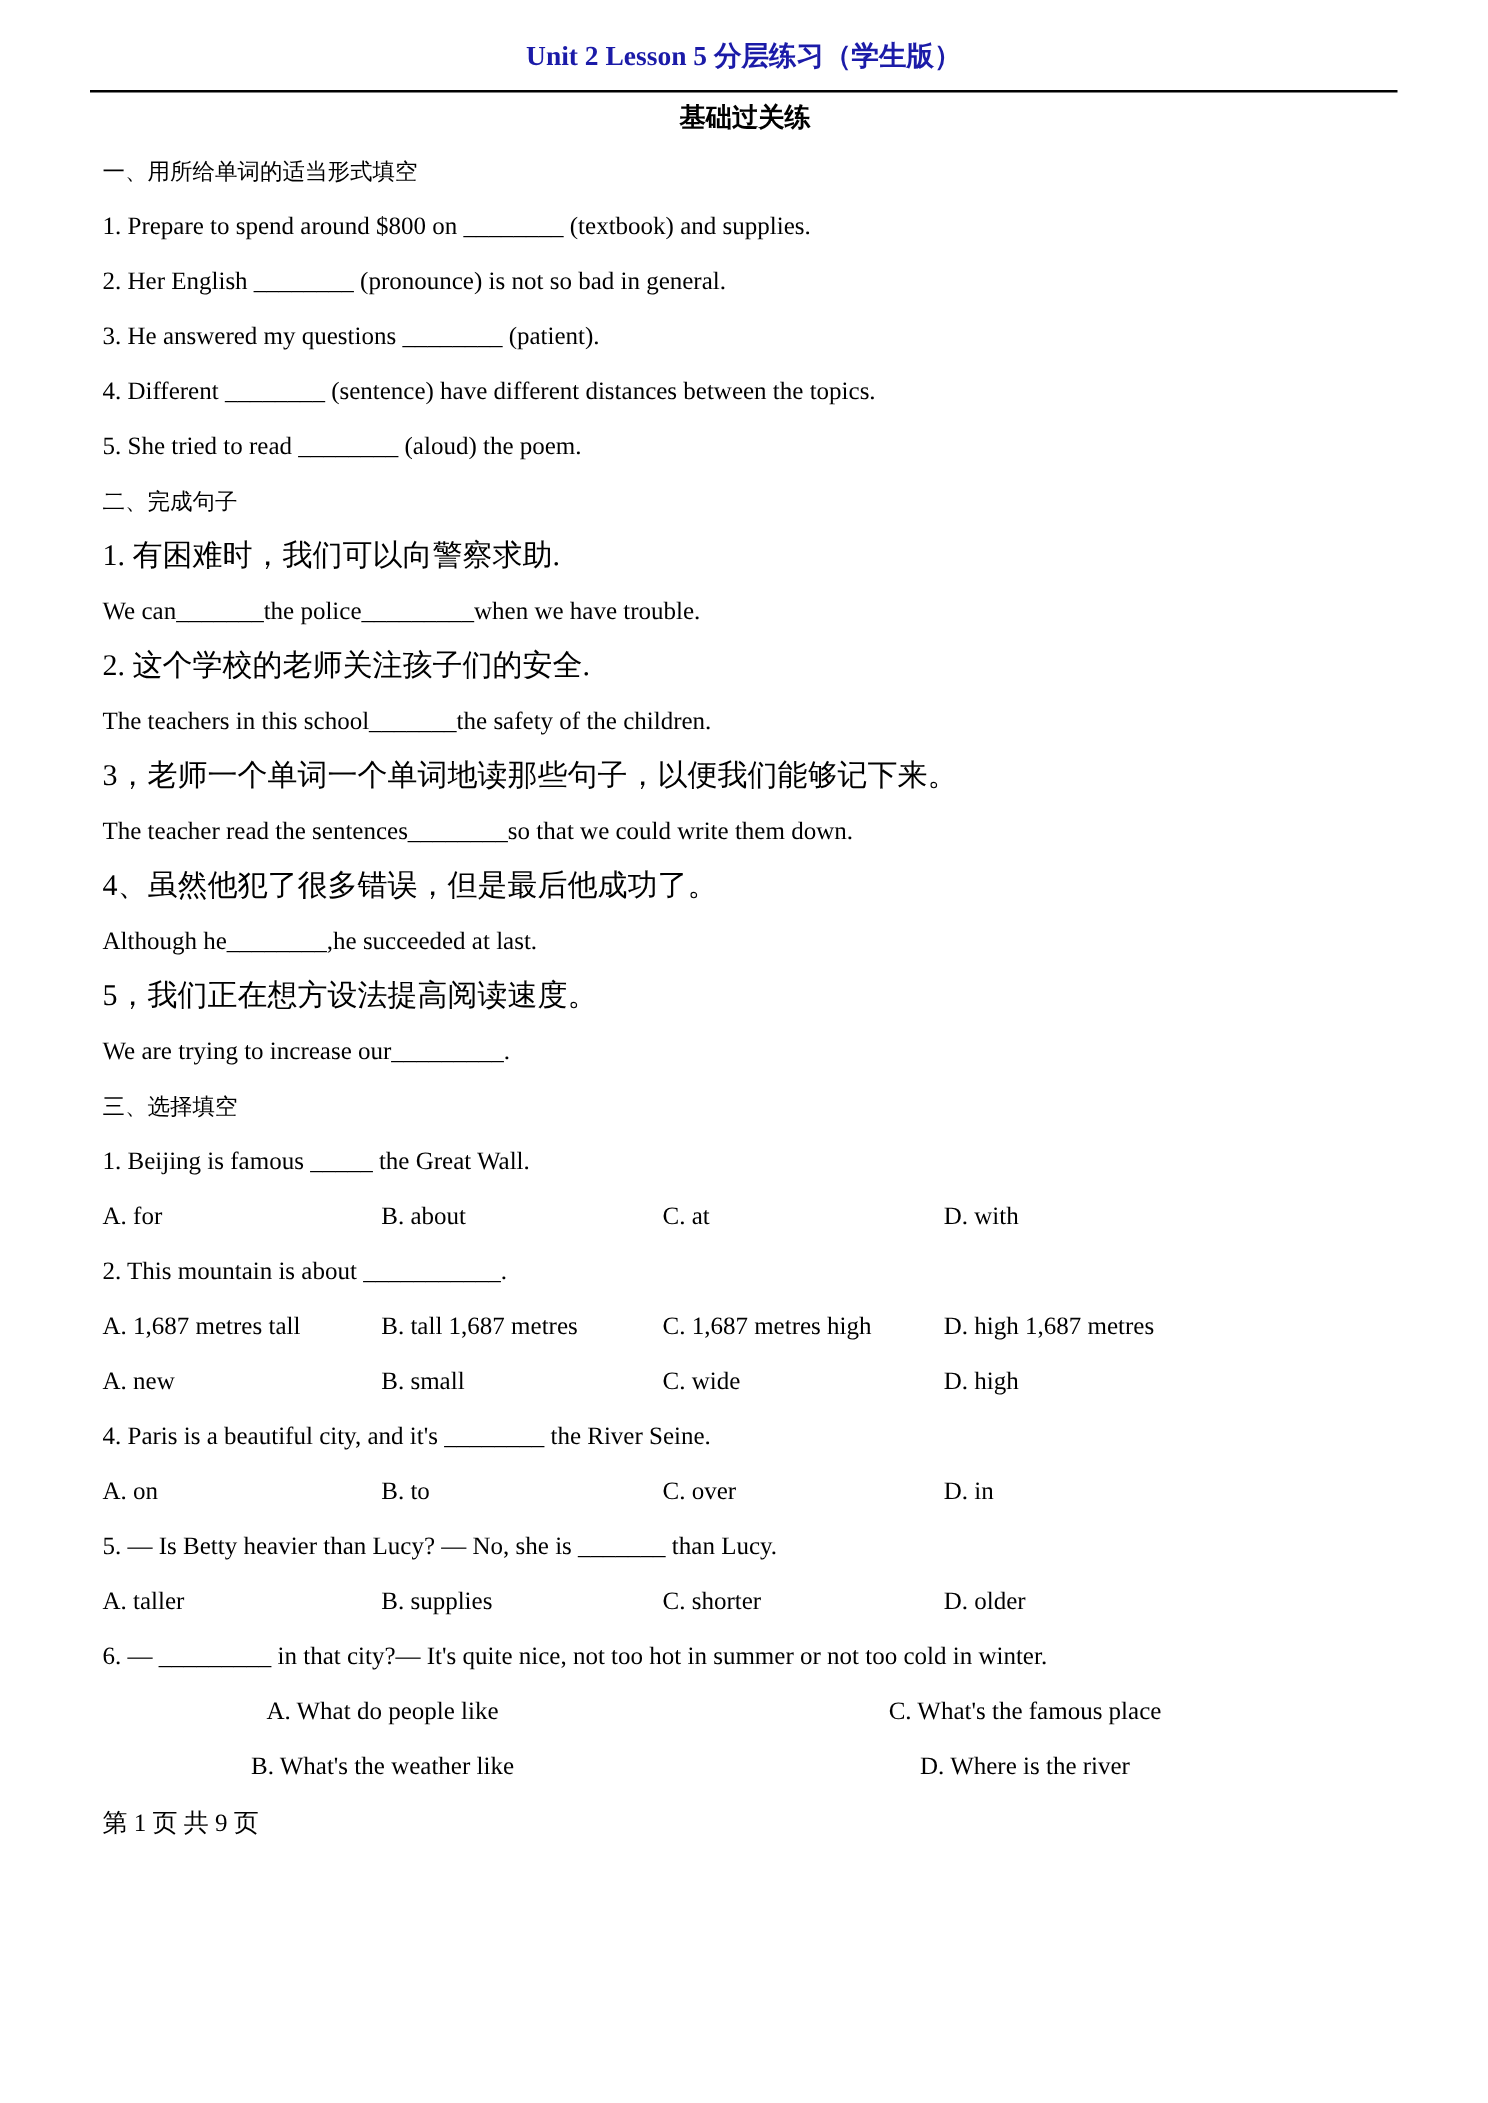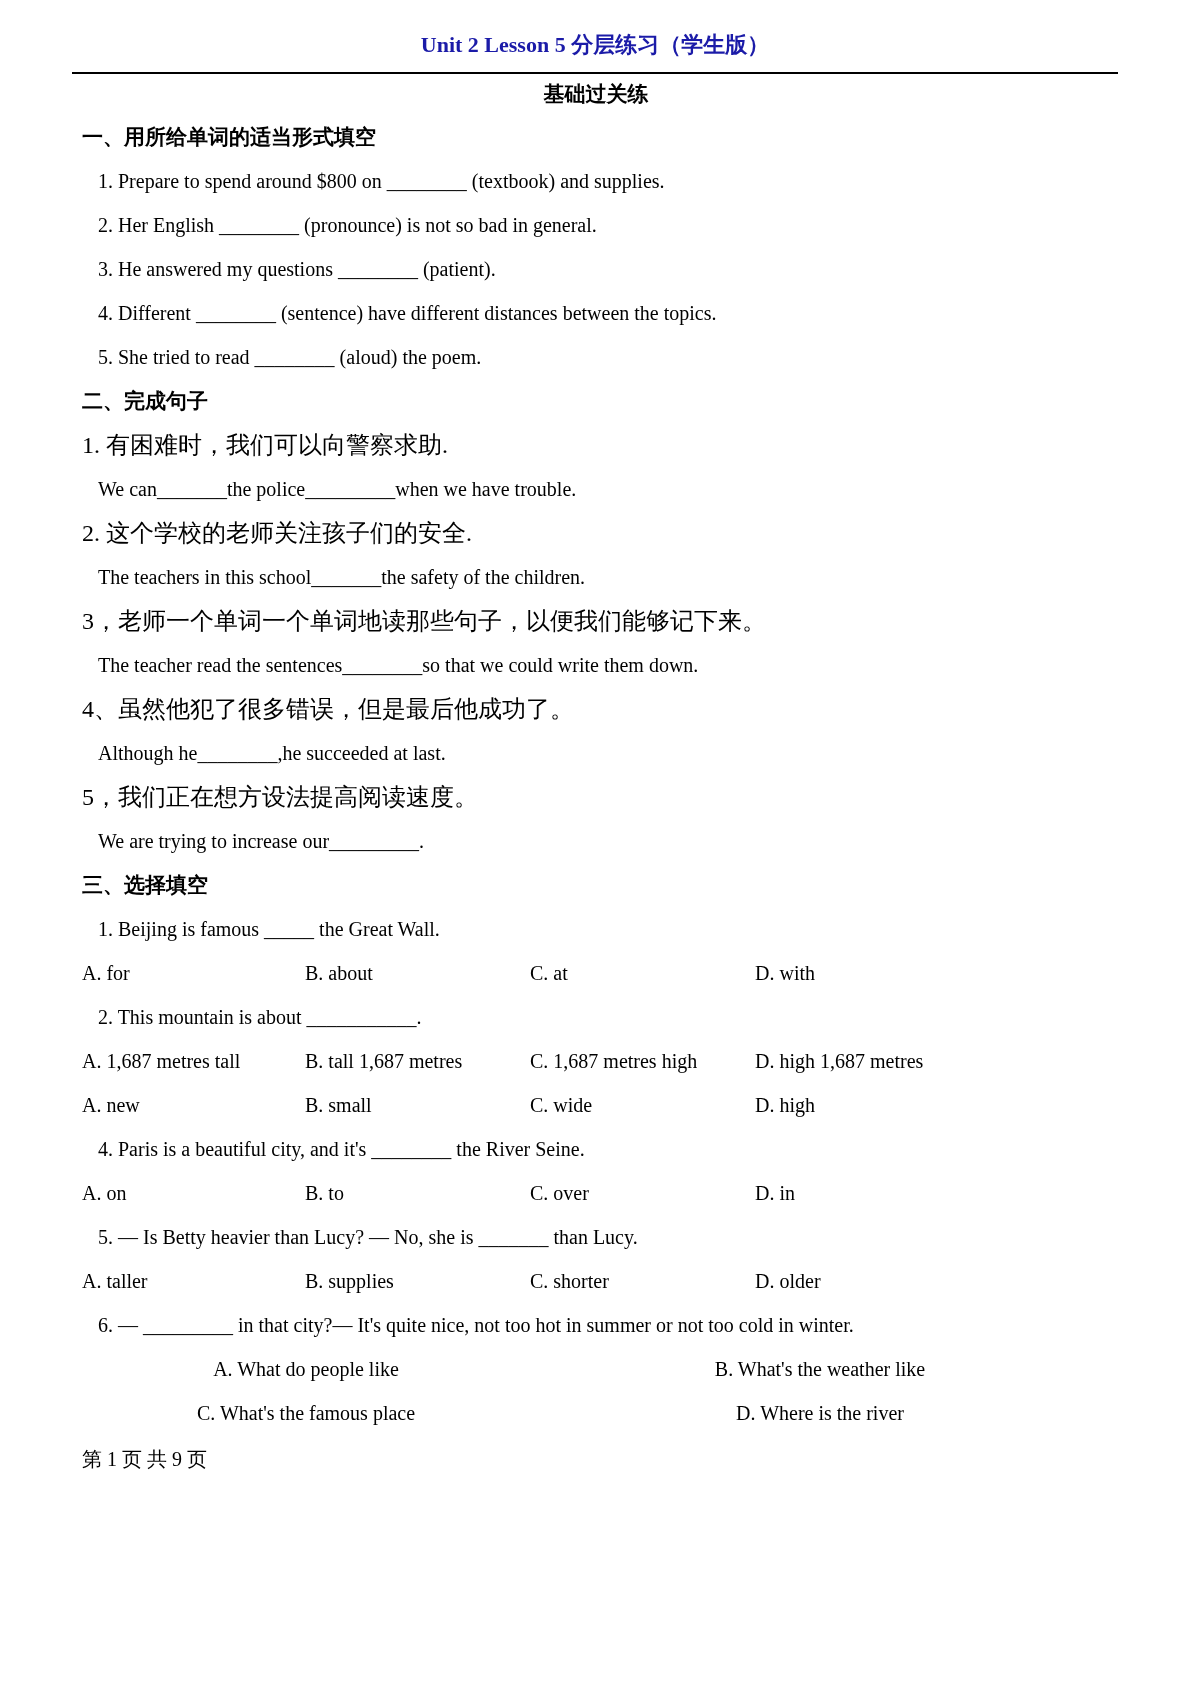--- a/index.html
+++ b/index.html
@@ -38,8 +38,8 @@
     line-height: 24px;
   }
   .section-heading {
-    font-size: 21px;
-    font-weight: bold;
+    font-size: 18px;
+    font-weight: normal;
     line-height: 22px;
     margin: 20px 0 22px 0;
   }

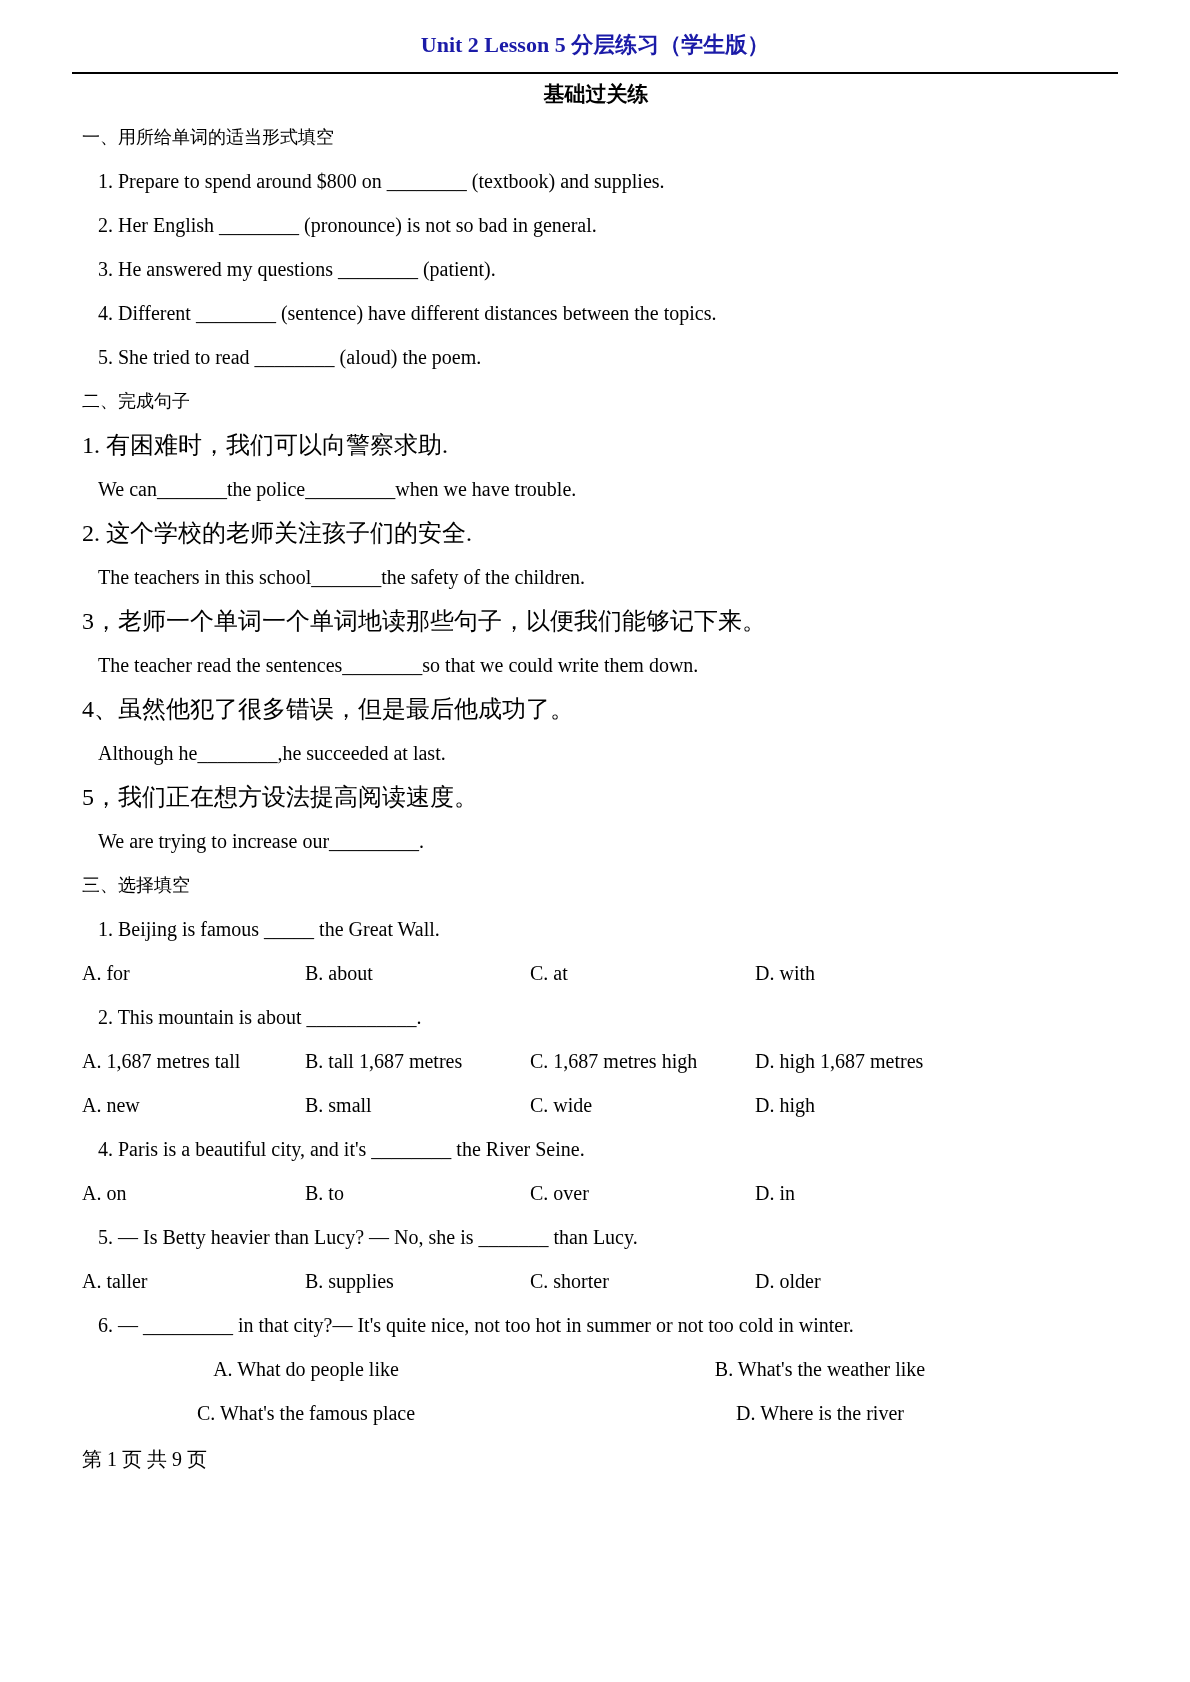--- a/index.html
+++ b/index.html
@@ -46,7 +46,7 @@
   .line {
     font-size: 20px;
     line-height: 22px;
-    margin: 0 0 22px 16px;
+    margin: 0 0 22px 0;
     white-space: nowrap;
   }
   .cn-line {

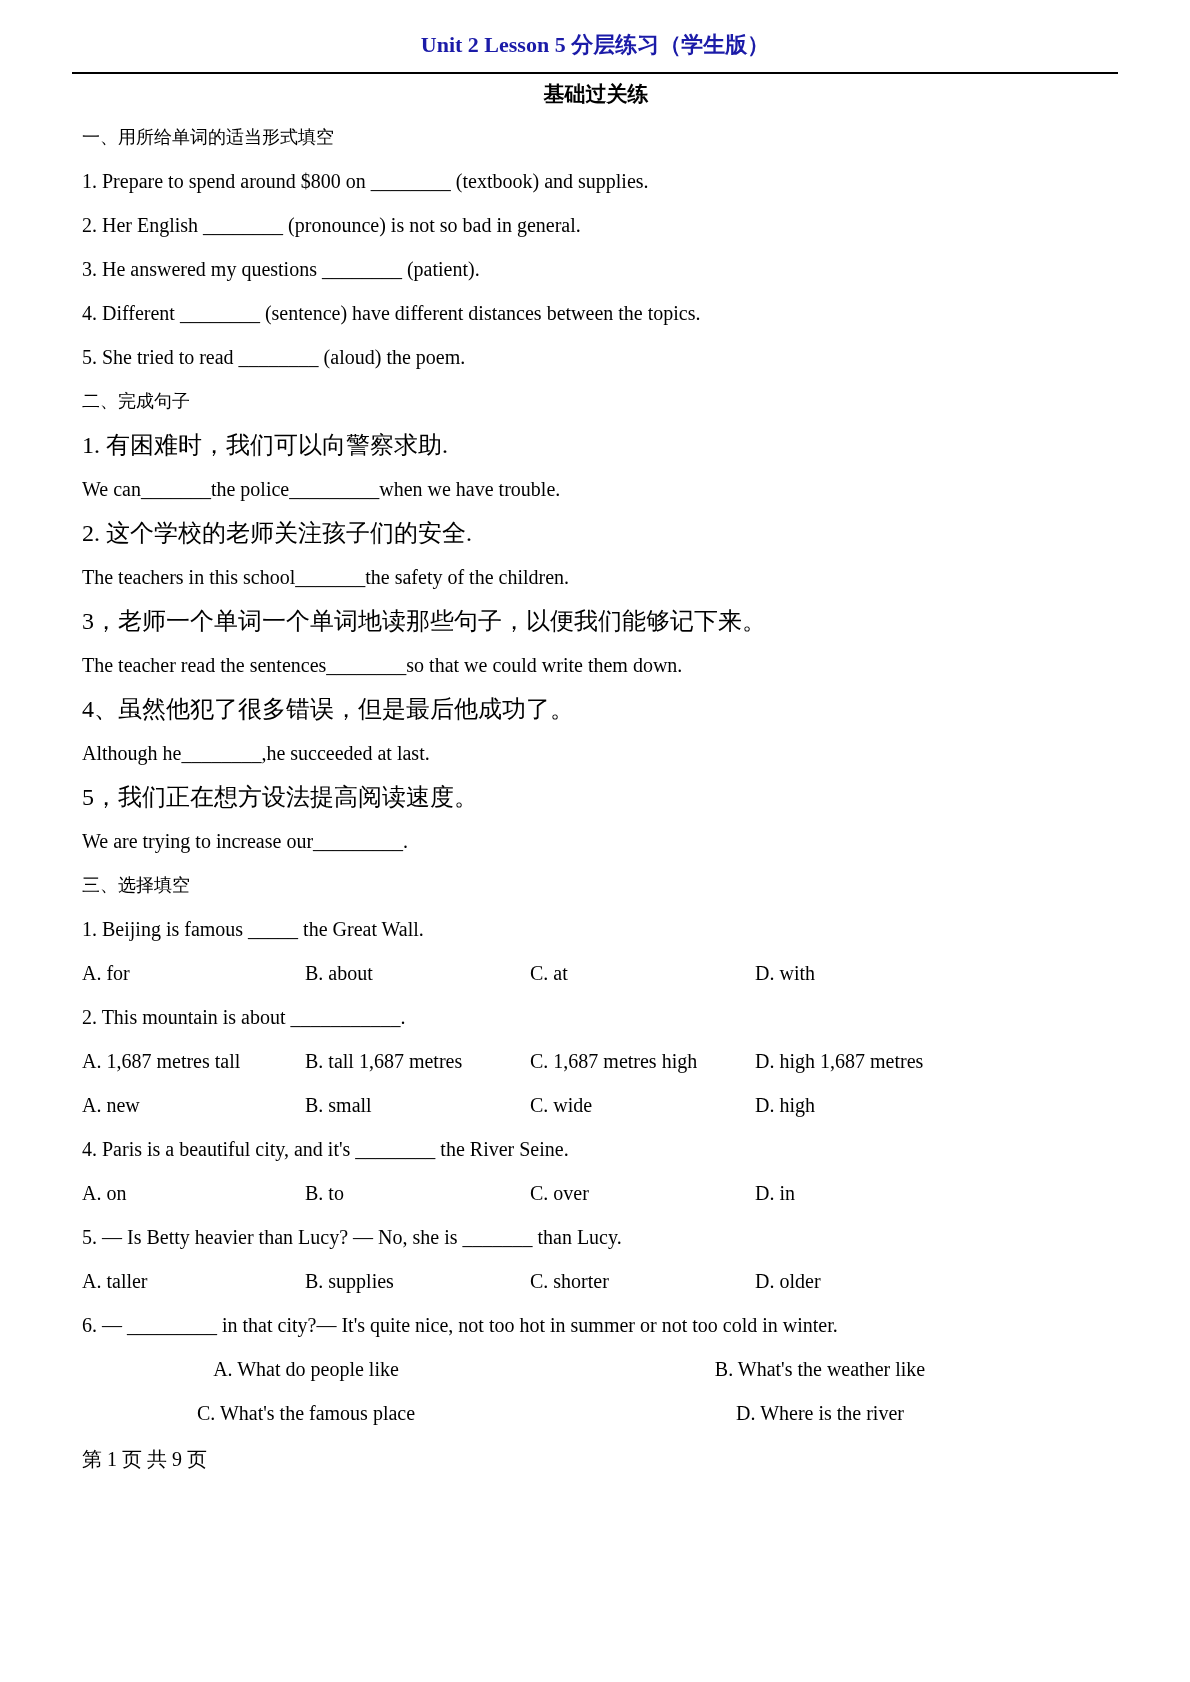--- a/index.html
+++ b/index.html
@@ -153,8 +153,8 @@
     <p class="line">6. — _________ in that city?— It's quite nice, not too hot in summer or not too cold in winter.</p>
     <div class="options-2">
       <span>A. What do people like</span>
+      <span>C. What's the famous place</span>
       <span>B. What's the weather like</span>
-      <span>C. What's the famous place</span>
       <span>D. Where is the river</span>
     </div>
 

